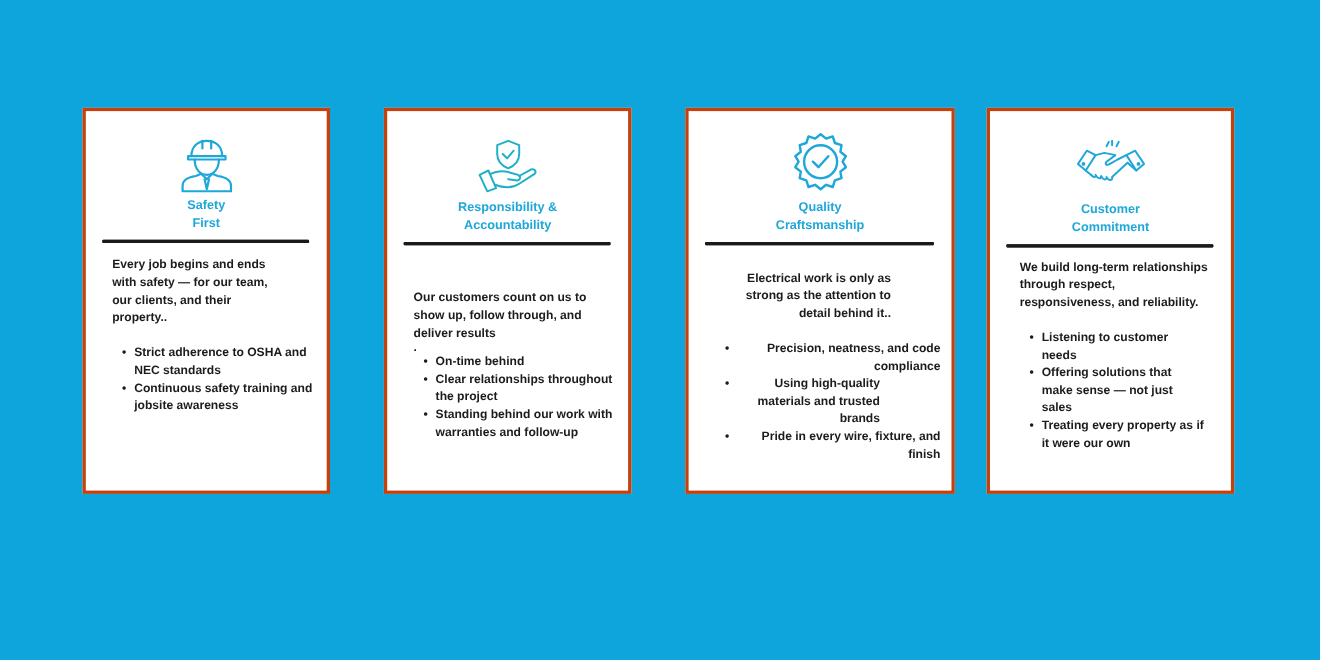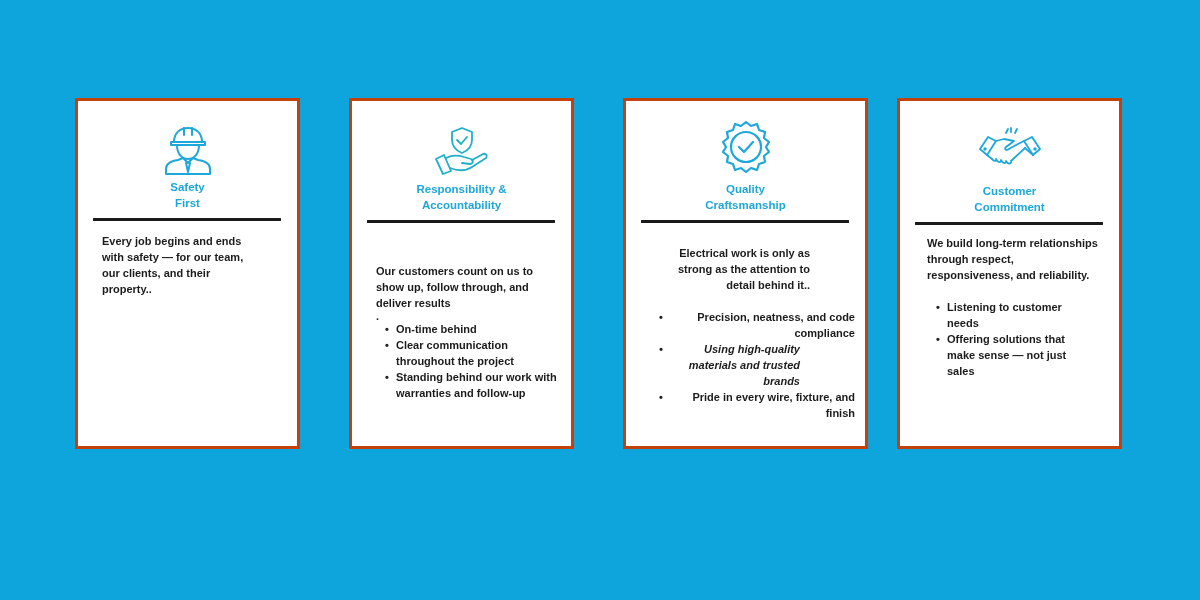--- a/index.html
+++ b/index.html
@@ -90,6 +90,10 @@
   <div class="body" style="top:132px;">
     <p class="intro" style="width:160px;">Every job begins and ends with safety — for our team, our clients, and their property..</p>
     <div class="spacer"></div>
+    <ul>
+      <li>Strict adherence to OSHA and NEC standards</li>
+      <li>Continuous safety training and jobsite awareness</li>
+    </ul>
   </div>
 </div>
 

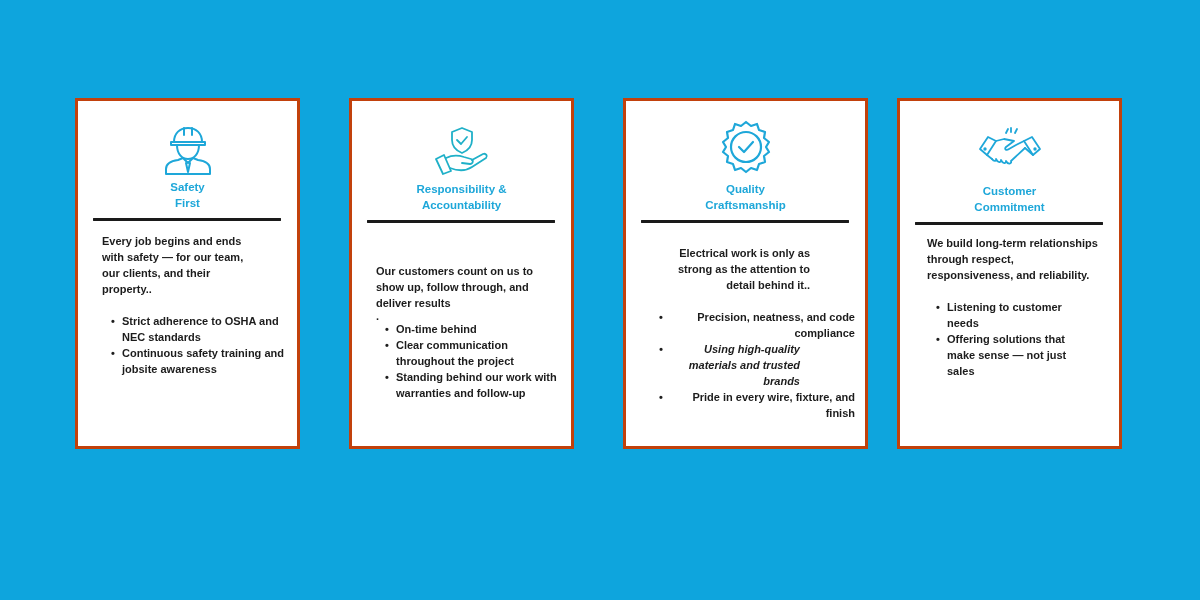--- a/index.html
+++ b/index.html
@@ -117,7 +117,7 @@
     <p class="dot">.</p>
     <ul>
       <li>On-time behind</li>
-      <li>Clear communication throughout the project</li>
+      <li>Clear relationships throughout the project</li>
       <li>Standing behind our work with warranties and follow-up</li>
     </ul>
   </div>

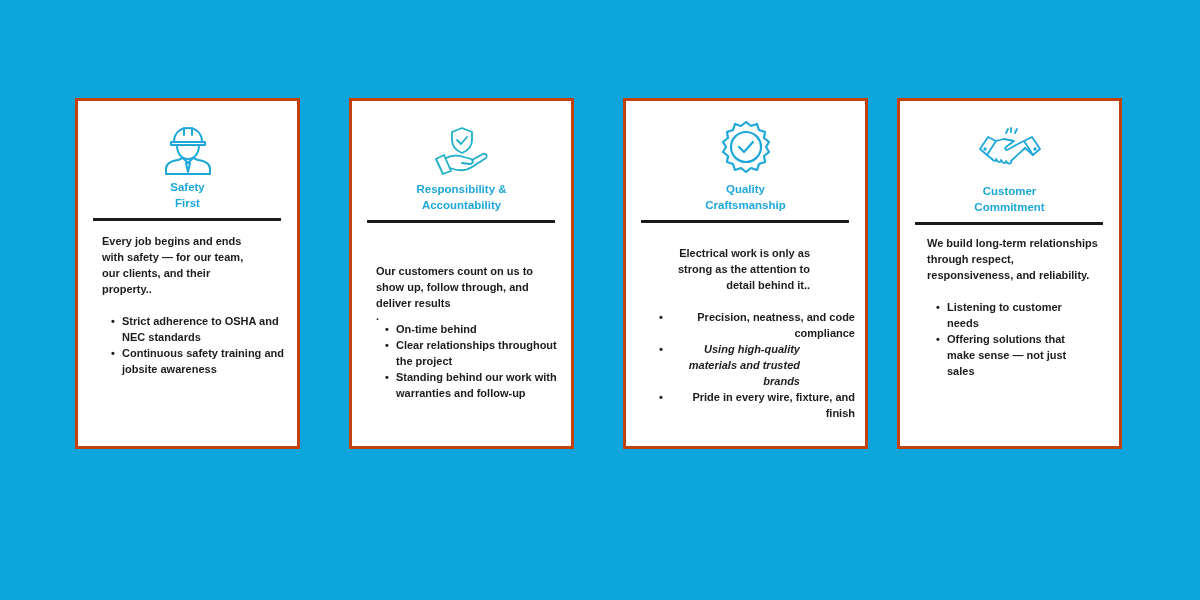--- a/index.html
+++ b/index.html
@@ -141,7 +141,7 @@
     <div class="spacer"></div>
     <ul>
       <li>Precision, neatness, and code compliance</li>
-      <li style="width:130px;font-style:italic;">Using high-quality materials and trusted brands</li>
+      <li style="width:130px;">Using high-quality materials and trusted brands</li>
       <li>Pride in every wire, fixture, and finish</li>
     </ul>
   </div>

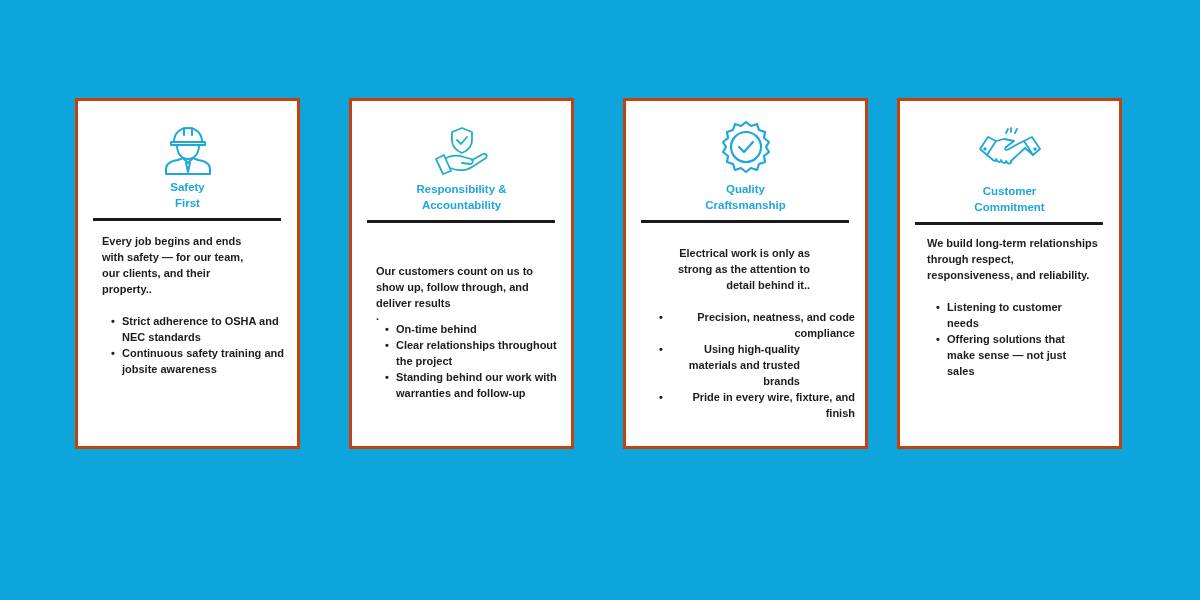--- a/index.html
+++ b/index.html
@@ -171,6 +171,7 @@
     <ul>
       <li style="width:135px;">Listening to customer needs</li>
       <li style="width:135px;">Offering solutions that make sense — not just sales</li>
+      <li style="width:150px;">Treating every property as if it were our own</li>
     </ul>
   </div>
 </div>

